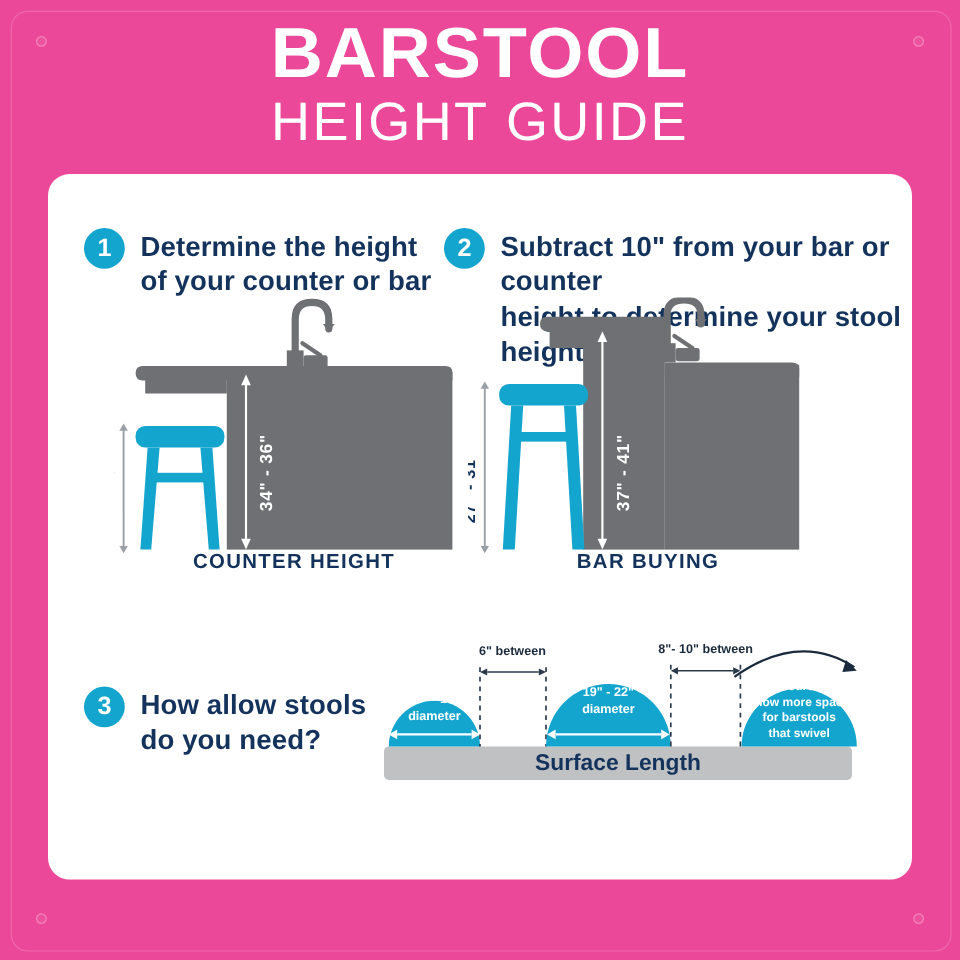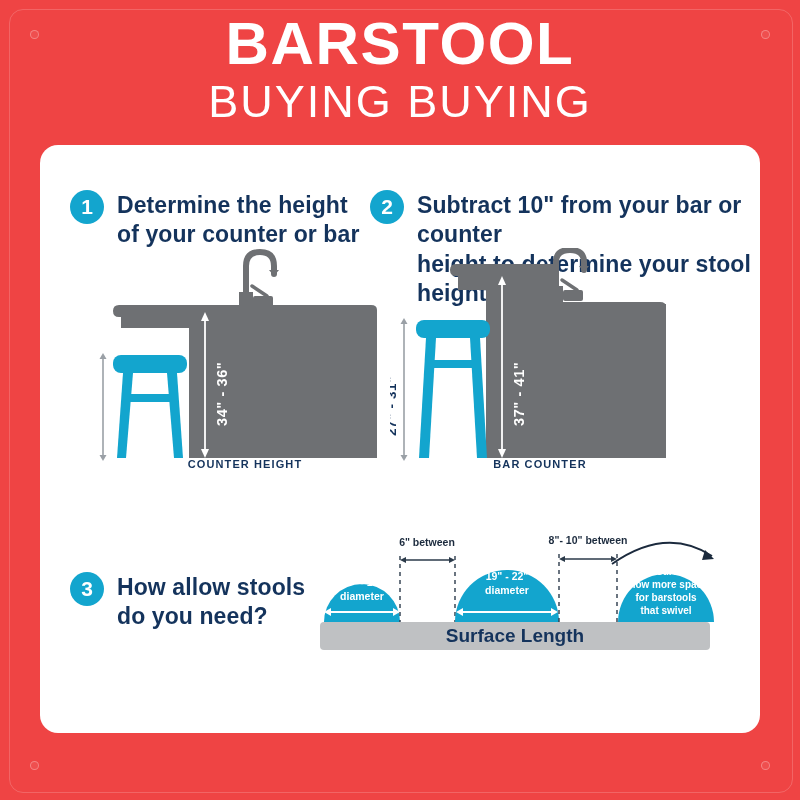--- a/index.html
+++ b/index.html
@@ -8,7 +8,7 @@
     background:#0CA7D0;
     font-family:"Liberation Sans", sans-serif;
   }
-  #root{position:relative;width:800px;height:800px;background:#ef4444;}
+  #root{position:relative;width:800px;height:800px;background:#ec4899;}
 
   
   .frame-line{

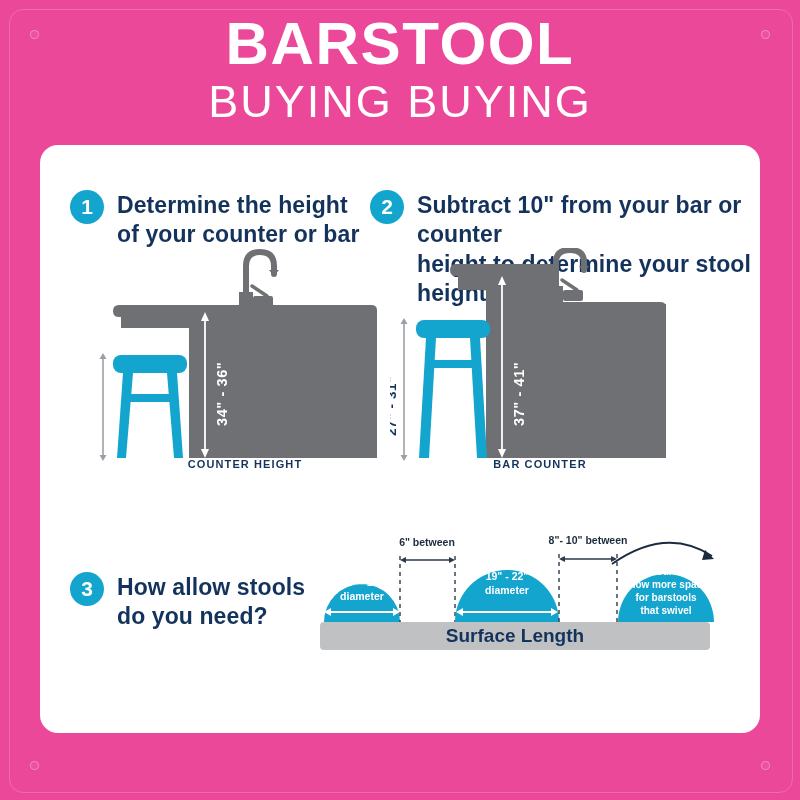--- a/index.html
+++ b/index.html
@@ -87,7 +87,7 @@
 
   <div class="header">
     <div class="title">BARSTOOL</div>
-    <div class="subtitle">BUYING BUYING</div>
+    <div class="subtitle">HEIGHT GUIDE</div>
   </div>
 
   <div class="card"></div>

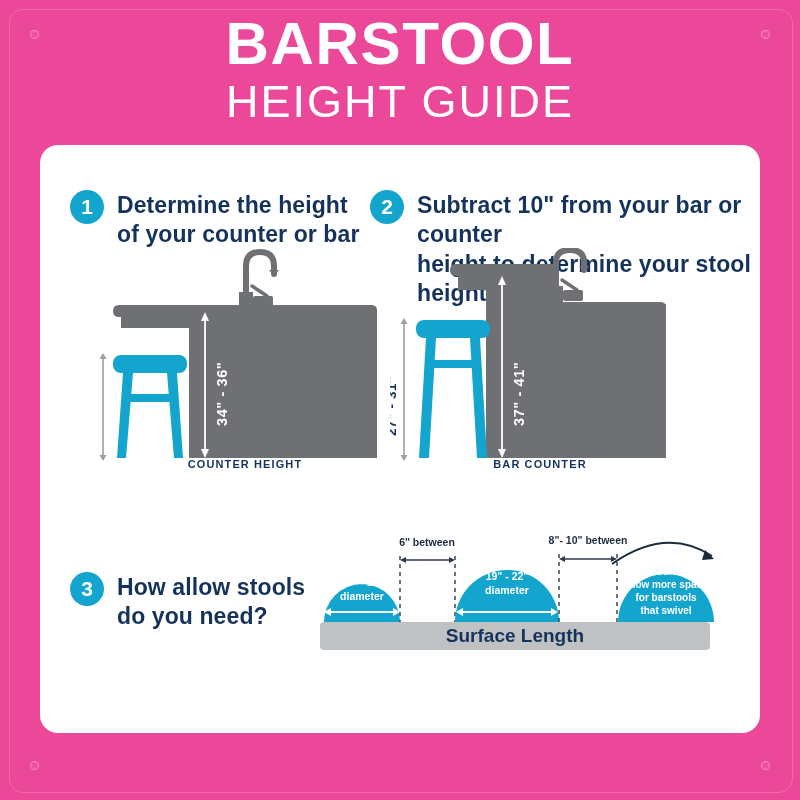--- a/index.html
+++ b/index.html
@@ -61,7 +61,7 @@
   #diagram-spacing{left:300px;top:528px;width:420px;height:135px;}
 
   .caption{
-    position:absolute;color:#14335C;font-weight:bold;font-size:11px;
+    position:absolute;color:#14335C;font-weight:bold;font-size:17px;
     letter-spacing:1.1px;text-align:center;
   }
   #cap-counter{left:95px;top:458px;width:300px;}

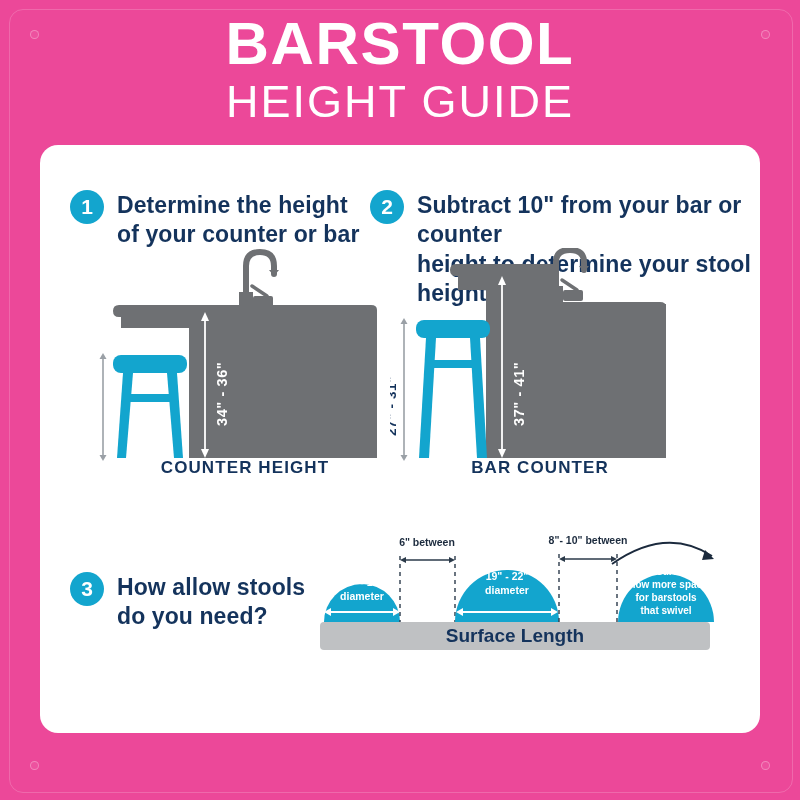--- a/index.html
+++ b/index.html
@@ -192,7 +192,7 @@
       <text class="dimtext-w" font-size="14.5" transform="rotate(-90 0 0)" x="-178" y="134" style="letter-spacing:.6px">37" - 41"</text>
     </svg>
   </div>
-  <div class="caption" id="cap-bar">BAR COUNTER</div>
+  <div class="caption" id="cap-bar">BAR BUYING</div>
 
   <div class="diagram" id="diagram-spacing">
     <svg width="420" height="135" viewBox="0 0 420 135">

